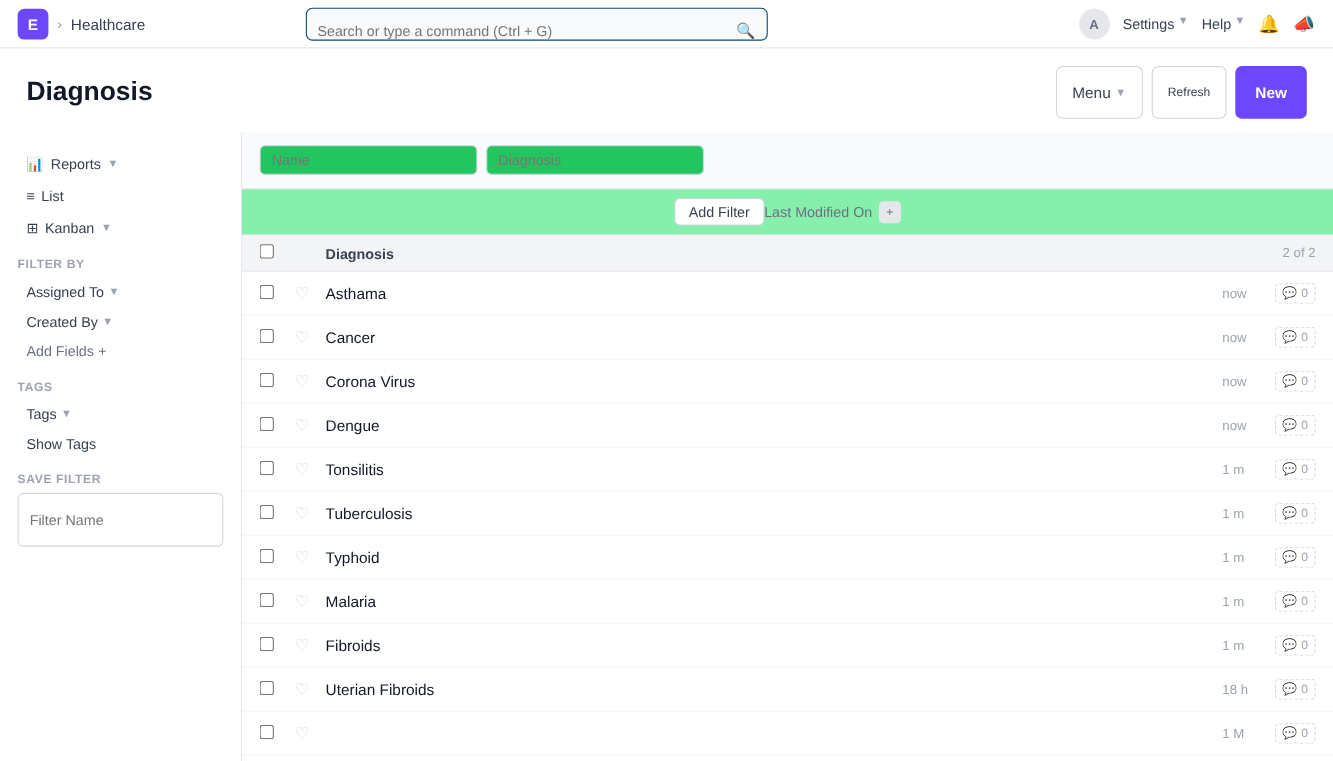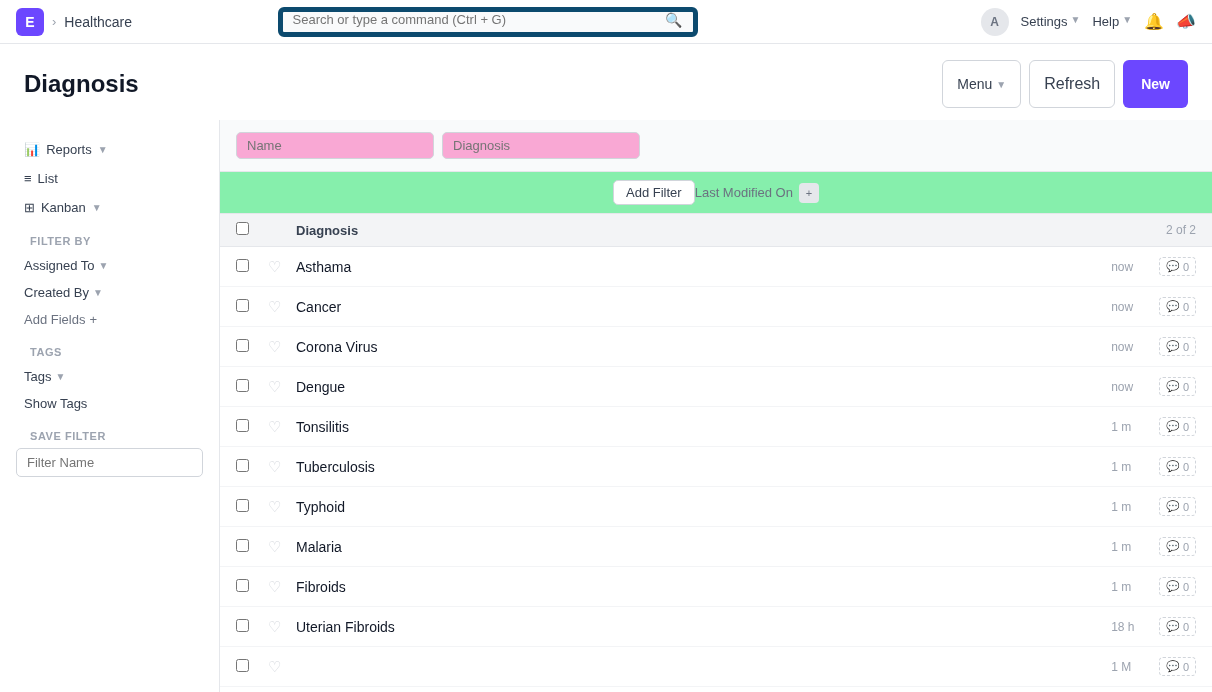--- a/index.html
+++ b/index.html
@@ -20,8 +20,8 @@
     .breadcrumb-label { color: #374151; font-size: 14px; font-weight: 500; }
     .topnav-search {
       flex: 1; max-width: 420px; margin: 0 auto;
-      display: flex; align-items: flex-start;
-      background: #f9fafb; border: 5px solid #0c4a6e; border-radius: 6px;
+      display: flex; align-items: flex-end;
+      background: #f9fafb; border: 1px solid #0c4a6e; border-radius: 6px;
       padding: 0 10px; height: 30px;
     }
     .topnav-search input {

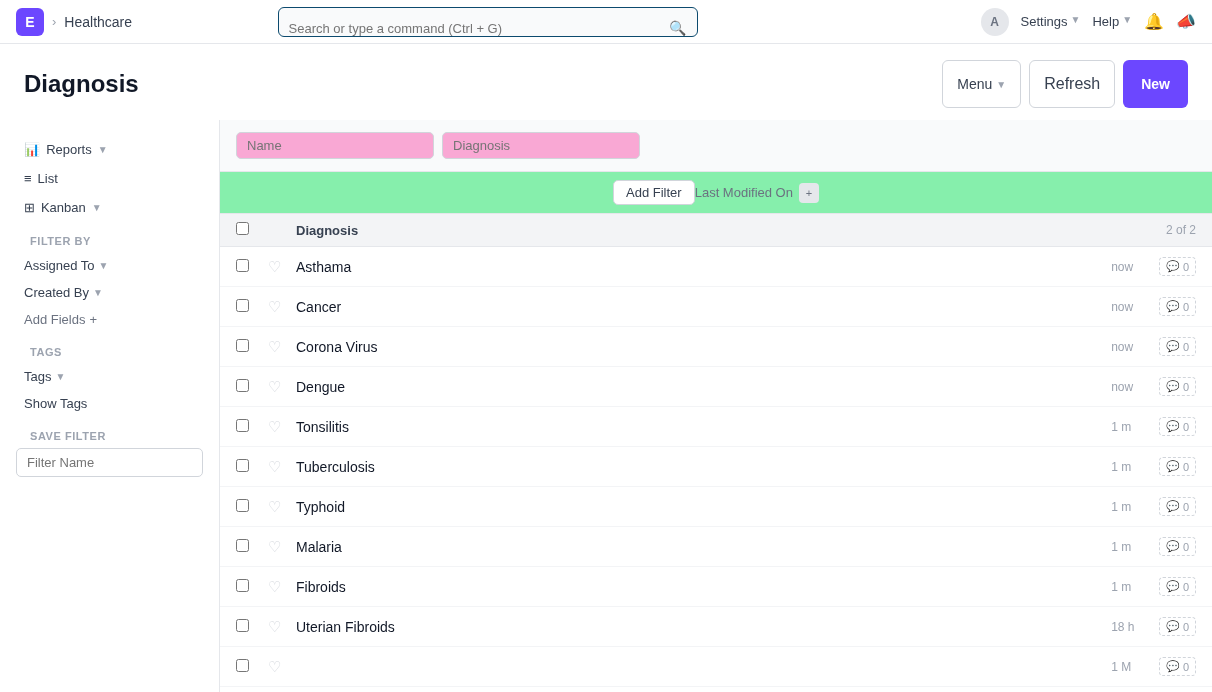--- a/index.html
+++ b/index.html
@@ -52,7 +52,7 @@
     }
     .btn-refresh {
       background: #fff; border: 1px solid #d1d5db; border-radius: 6px;
-      padding: 6px 14px; font-size: 16px; cursor: pointer; color: #374151;
+      padding: 6px 14px; font-size: 11px; cursor: pointer; color: #374151;
     }
     .btn-new {
       background: #6c47ff; border: none; border-radius: 6px;

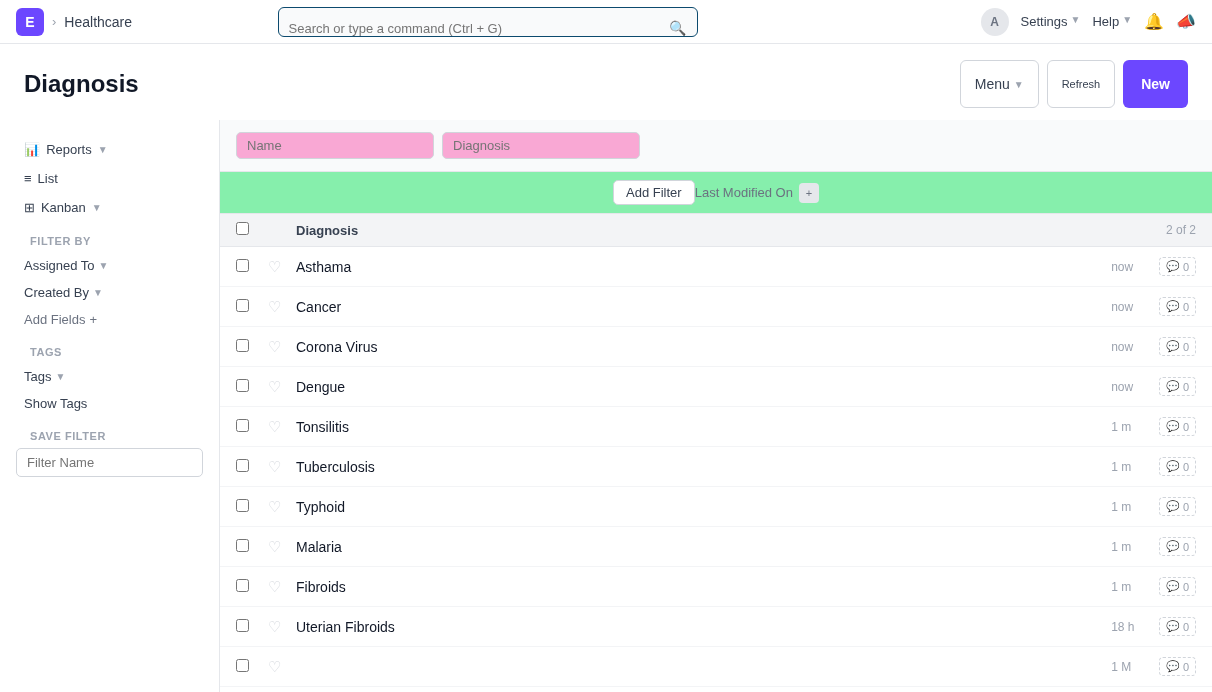--- a/index.html
+++ b/index.html
@@ -104,7 +104,7 @@
     .filter-input {
       border: 1px solid #d1d5db; border-radius: 5px;
       padding: 5px 10px; font-size: 13px; color: #374151;
-      background: #f9a8d4; outline: none; min-width: 140px;
+      background: #22c55e; outline: none; min-width: 140px;
     }
 
     

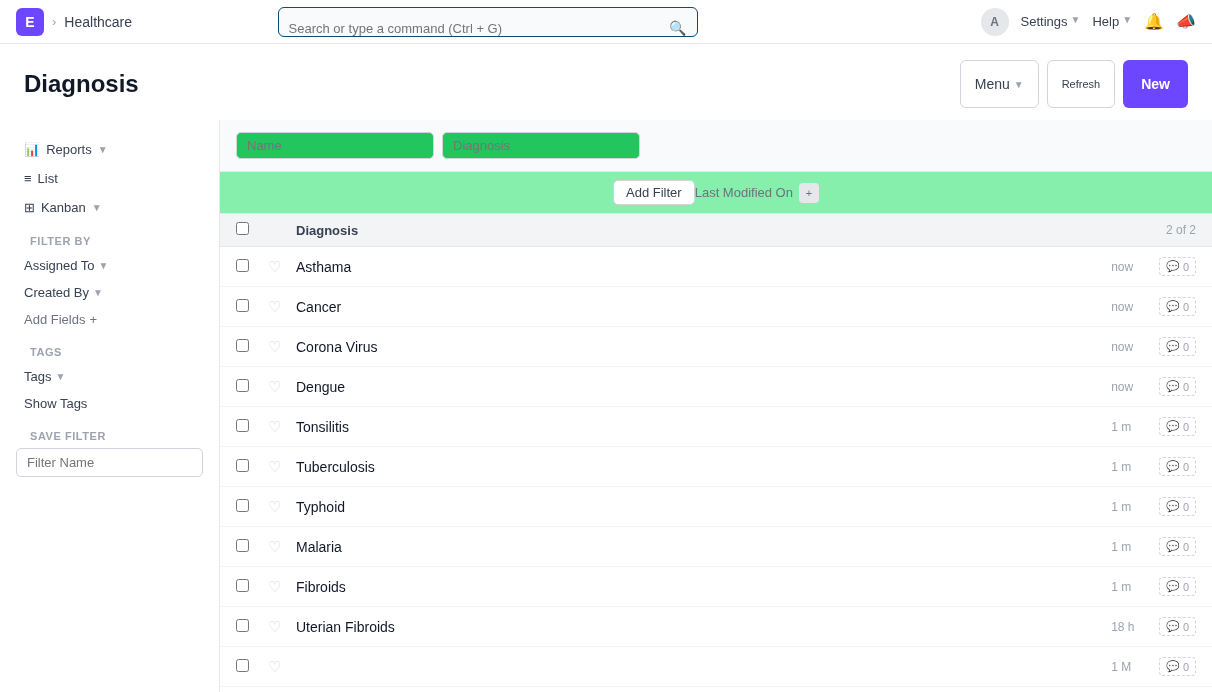--- a/index.html
+++ b/index.html
@@ -75,7 +75,7 @@
     .sidebar-section-title {
       font-size: 11px; font-weight: 600; color: #9ca3af;
       text-transform: uppercase; letter-spacing: 0.05em;
-      margin: 14px 0 6px 14px;
+      margin: 14px 0 6px 0;
     }
     .sidebar-filter-item {
       display: flex; align-items: center; gap: 4px;

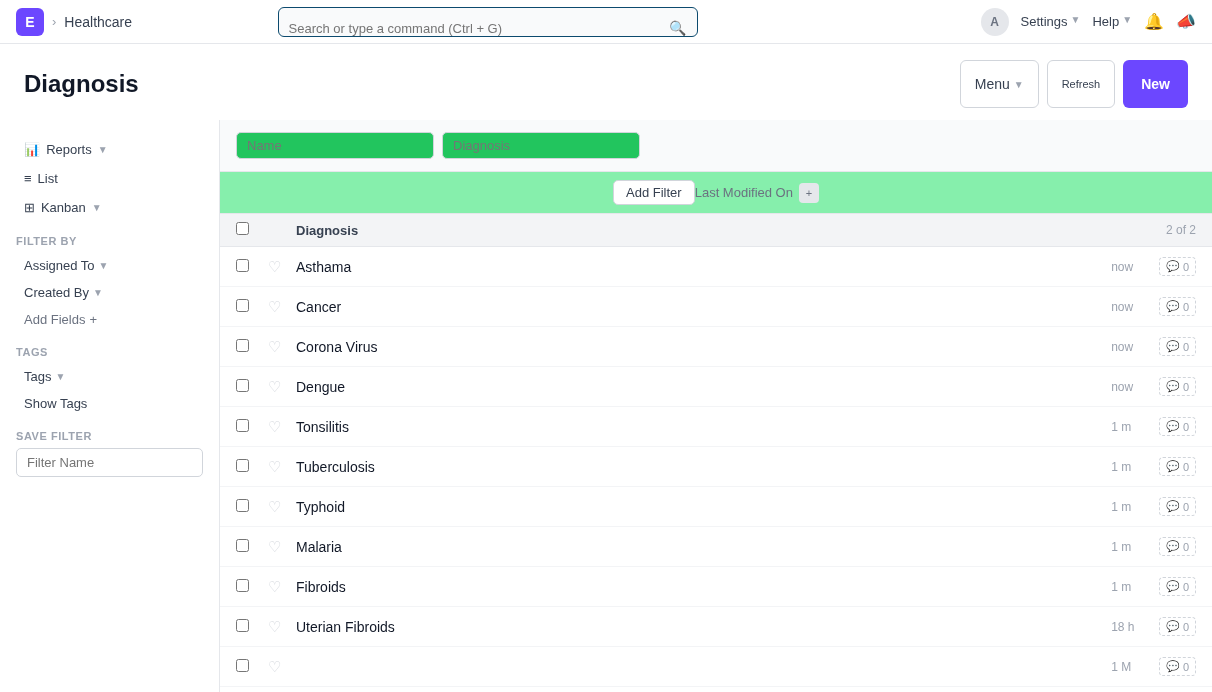--- a/index.html
+++ b/index.html
@@ -88,7 +88,7 @@
     }
     .filter-name-input {
       width: 100%; border: 1px solid #d1d5db; border-radius: 5px;
-      padding: 6px 10px; font-size: 13px; color: #374151;
+      padding: 16px 10px; font-size: 13px; color: #374151;
       outline: none; background: #fff;
     }
     .caret { font-size: 10px; color: #9ca3af; }

